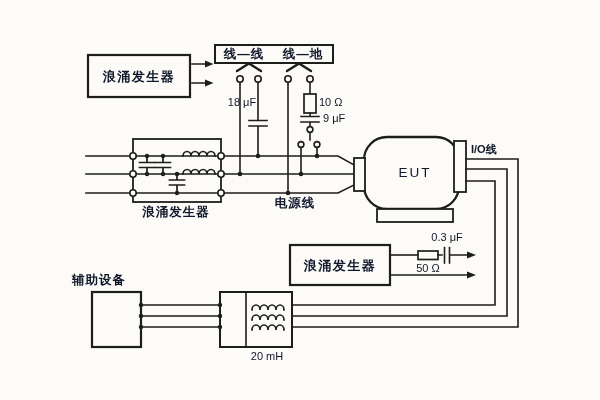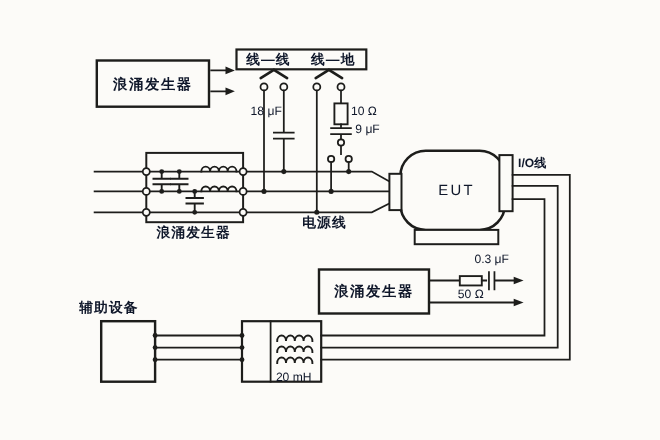--- a/index.html
+++ b/index.html
@@ -170,7 +170,7 @@
 <div class="lbl f11" style="left:428px;top:268px">50 Ω</div>
 <div class="lbl b f13" style="left:340px;top:265px">浪涌发生器</div>
 <div class="lbl b f125" style="left:99px;top:280px">辅助设备</div>
-<div class="lbl f11" style="left:267px;top:344px">20 mH</div>
+<div class="lbl f11" style="left:267px;top:356px">20 mH</div>
 
 </div>
 

